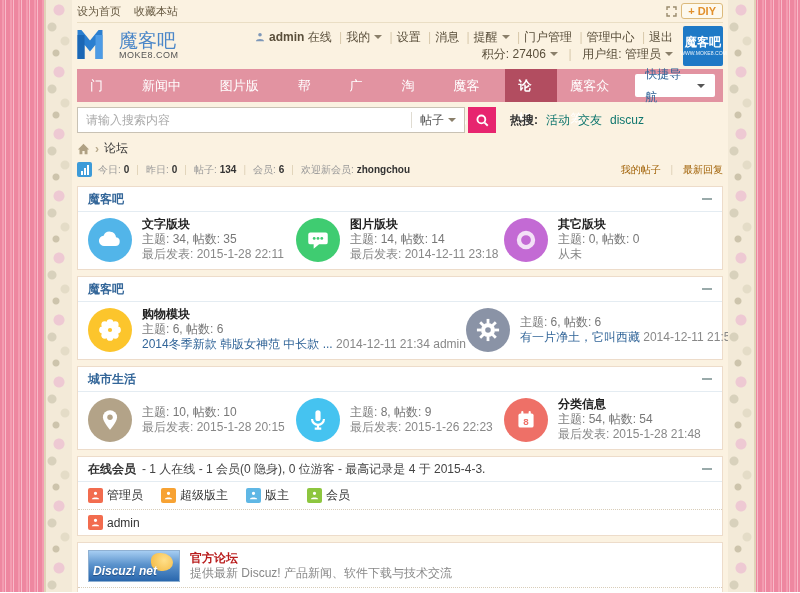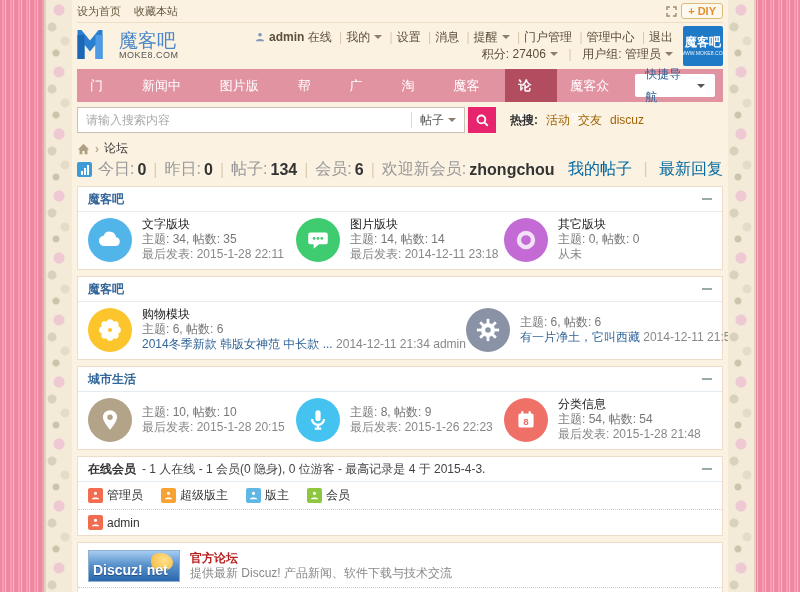--- a/index.html
+++ b/index.html
@@ -56,7 +56,7 @@
   .search-btn{width:28px;height:26px;background:#e7256f;border:none;margin-left:3px;display:flex;align-items:center;justify-content:center;cursor:pointer}
   .hot{margin-left:14px;display:flex;align-items:center;gap:8px}
   .hot .hlabel{font-weight:bold;color:#333}
-  .hot a{color:#a16207}
+  .hot a{color:#0f766e}
   
   .crumb{height:21px;display:flex;align-items:center;font-size:12px}
   .crumb .cur{color:#333;margin-left:5px}

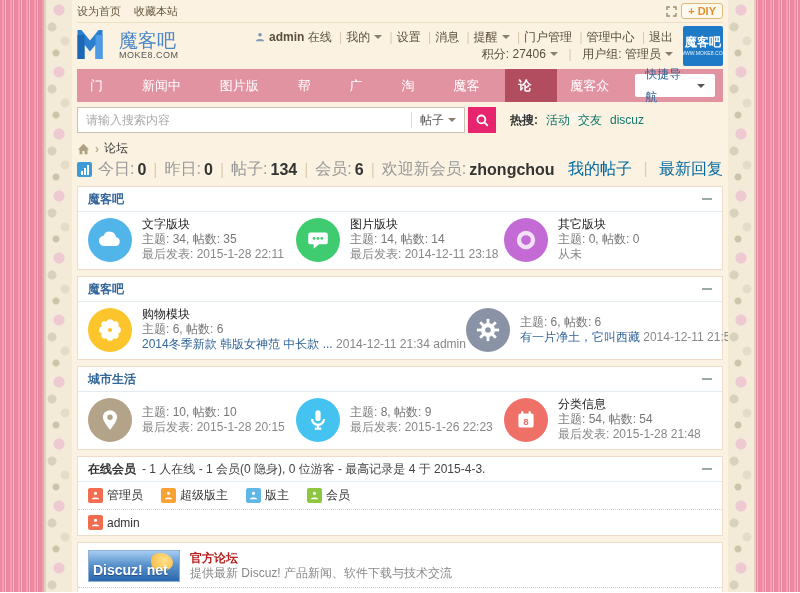--- a/index.html
+++ b/index.html
@@ -64,7 +64,7 @@
   .crumb .right{margin-left:auto}
   .crumb .site{color:#369}
   .crumb .date{color:#a89a7e;margin-left:5px}
-  .statsrow{height:21px;display:flex;align-items:center;font-size:16px;color:#999}
+  .statsrow{height:21px;display:flex;align-items:center;font-size:10px;color:#999}
   .statsrow .num{font-weight:bold;color:#333;margin-left:3px}
   .statsrow .sep{color:#dccfb4;margin:0 7px}
   .statsrow .right{margin-left:auto;color:#5a4f3b}

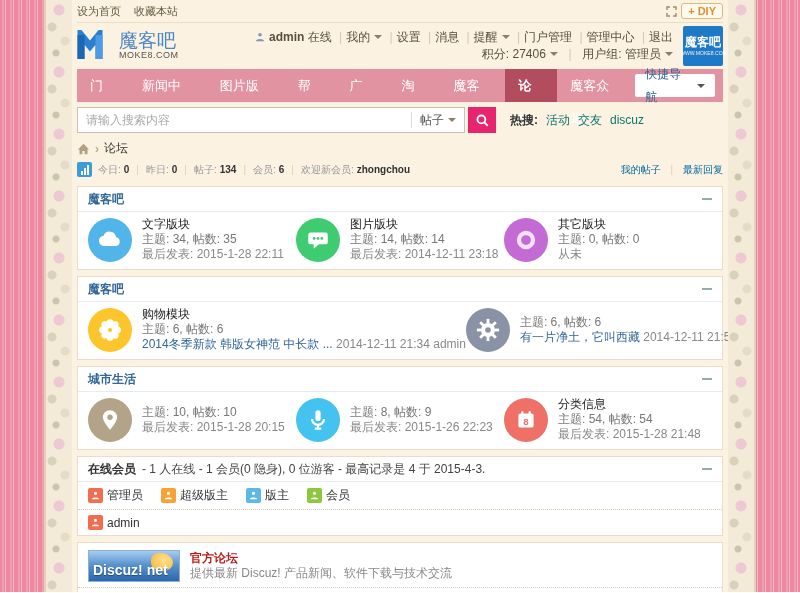--- a/index.html
+++ b/index.html
@@ -68,7 +68,7 @@
   .statsrow .num{font-weight:bold;color:#333;margin-left:3px}
   .statsrow .sep{color:#dccfb4;margin:0 7px}
   .statsrow .right{margin-left:auto;color:#5a4f3b}
-  .statsrow .right a{color:#0369a1}
+  .statsrow .right a{color:#a16207}
   .chart-ic{width:15px;height:15px;background:#3d9bd8;border-radius:2px;margin-right:6px;display:flex;align-items:flex-end;justify-content:center;gap:1px;padding:2px;box-sizing:border-box}
   .chart-ic i{display:block;background:#fff;width:2px}
   

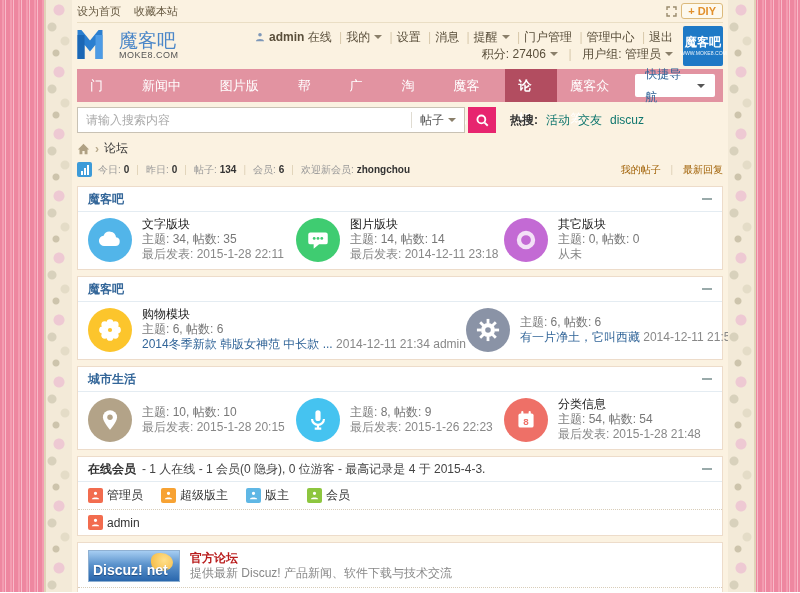--- a/index.html
+++ b/index.html
@@ -84,7 +84,7 @@
   .fcell{display:flex;gap:10px;align-items:center}
   .ficon{width:44px;height:44px;border-radius:50%;flex:none;display:flex;align-items:center;justify-content:center}
   .ftext{line-height:15px;font-size:12px;min-width:0}
-  .fname{font-weight:normal;color:#222}
+  .fname{font-weight:bold;color:#222}
   .fstats{color:#777}
   .flast{color:#888;white-space:nowrap;overflow:hidden;text-overflow:ellipsis}
   .flast a{color:#369}

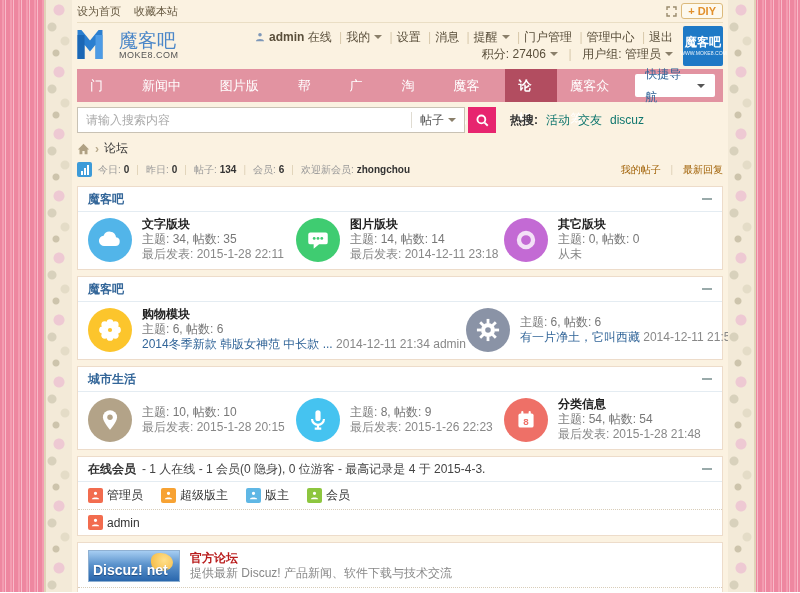--- a/index.html
+++ b/index.html
@@ -96,7 +96,7 @@
   
   .foot-top{display:flex;gap:10px;align-items:center;padding:7px 10px 5px}
   .dz-logo{width:90px;height:30px;border:1px solid #8fb0d2;background:linear-gradient(180deg,#a6cdf2 0%,#5b93cc 45%,#2a67ad 100%);position:relative;flex:none;overflow:hidden}
-  .dz-logo .dz-t{position:absolute;left:4px;bottom:3px;color:#fff;font-size:14px;font-weight:bold;text-shadow:0 1px 1px #1c4a80}
+  .dz-logo .dz-t{position:absolute;left:4px;bottom:3px;color:#fff;font-size:12px;font-weight:bold;font-style:italic;text-shadow:0 1px 1px #1c4a80}
   .dz-logo .blob{position:absolute;right:6px;top:2px;width:22px;height:18px;background:radial-gradient(circle at 60% 40%,#ffe08a,#f3b53b);border-radius:40% 60% 50% 50%}
   .foot-title{font-weight:bold;color:#222;line-height:15px}
   .foot-desc{color:#888;line-height:15px}

